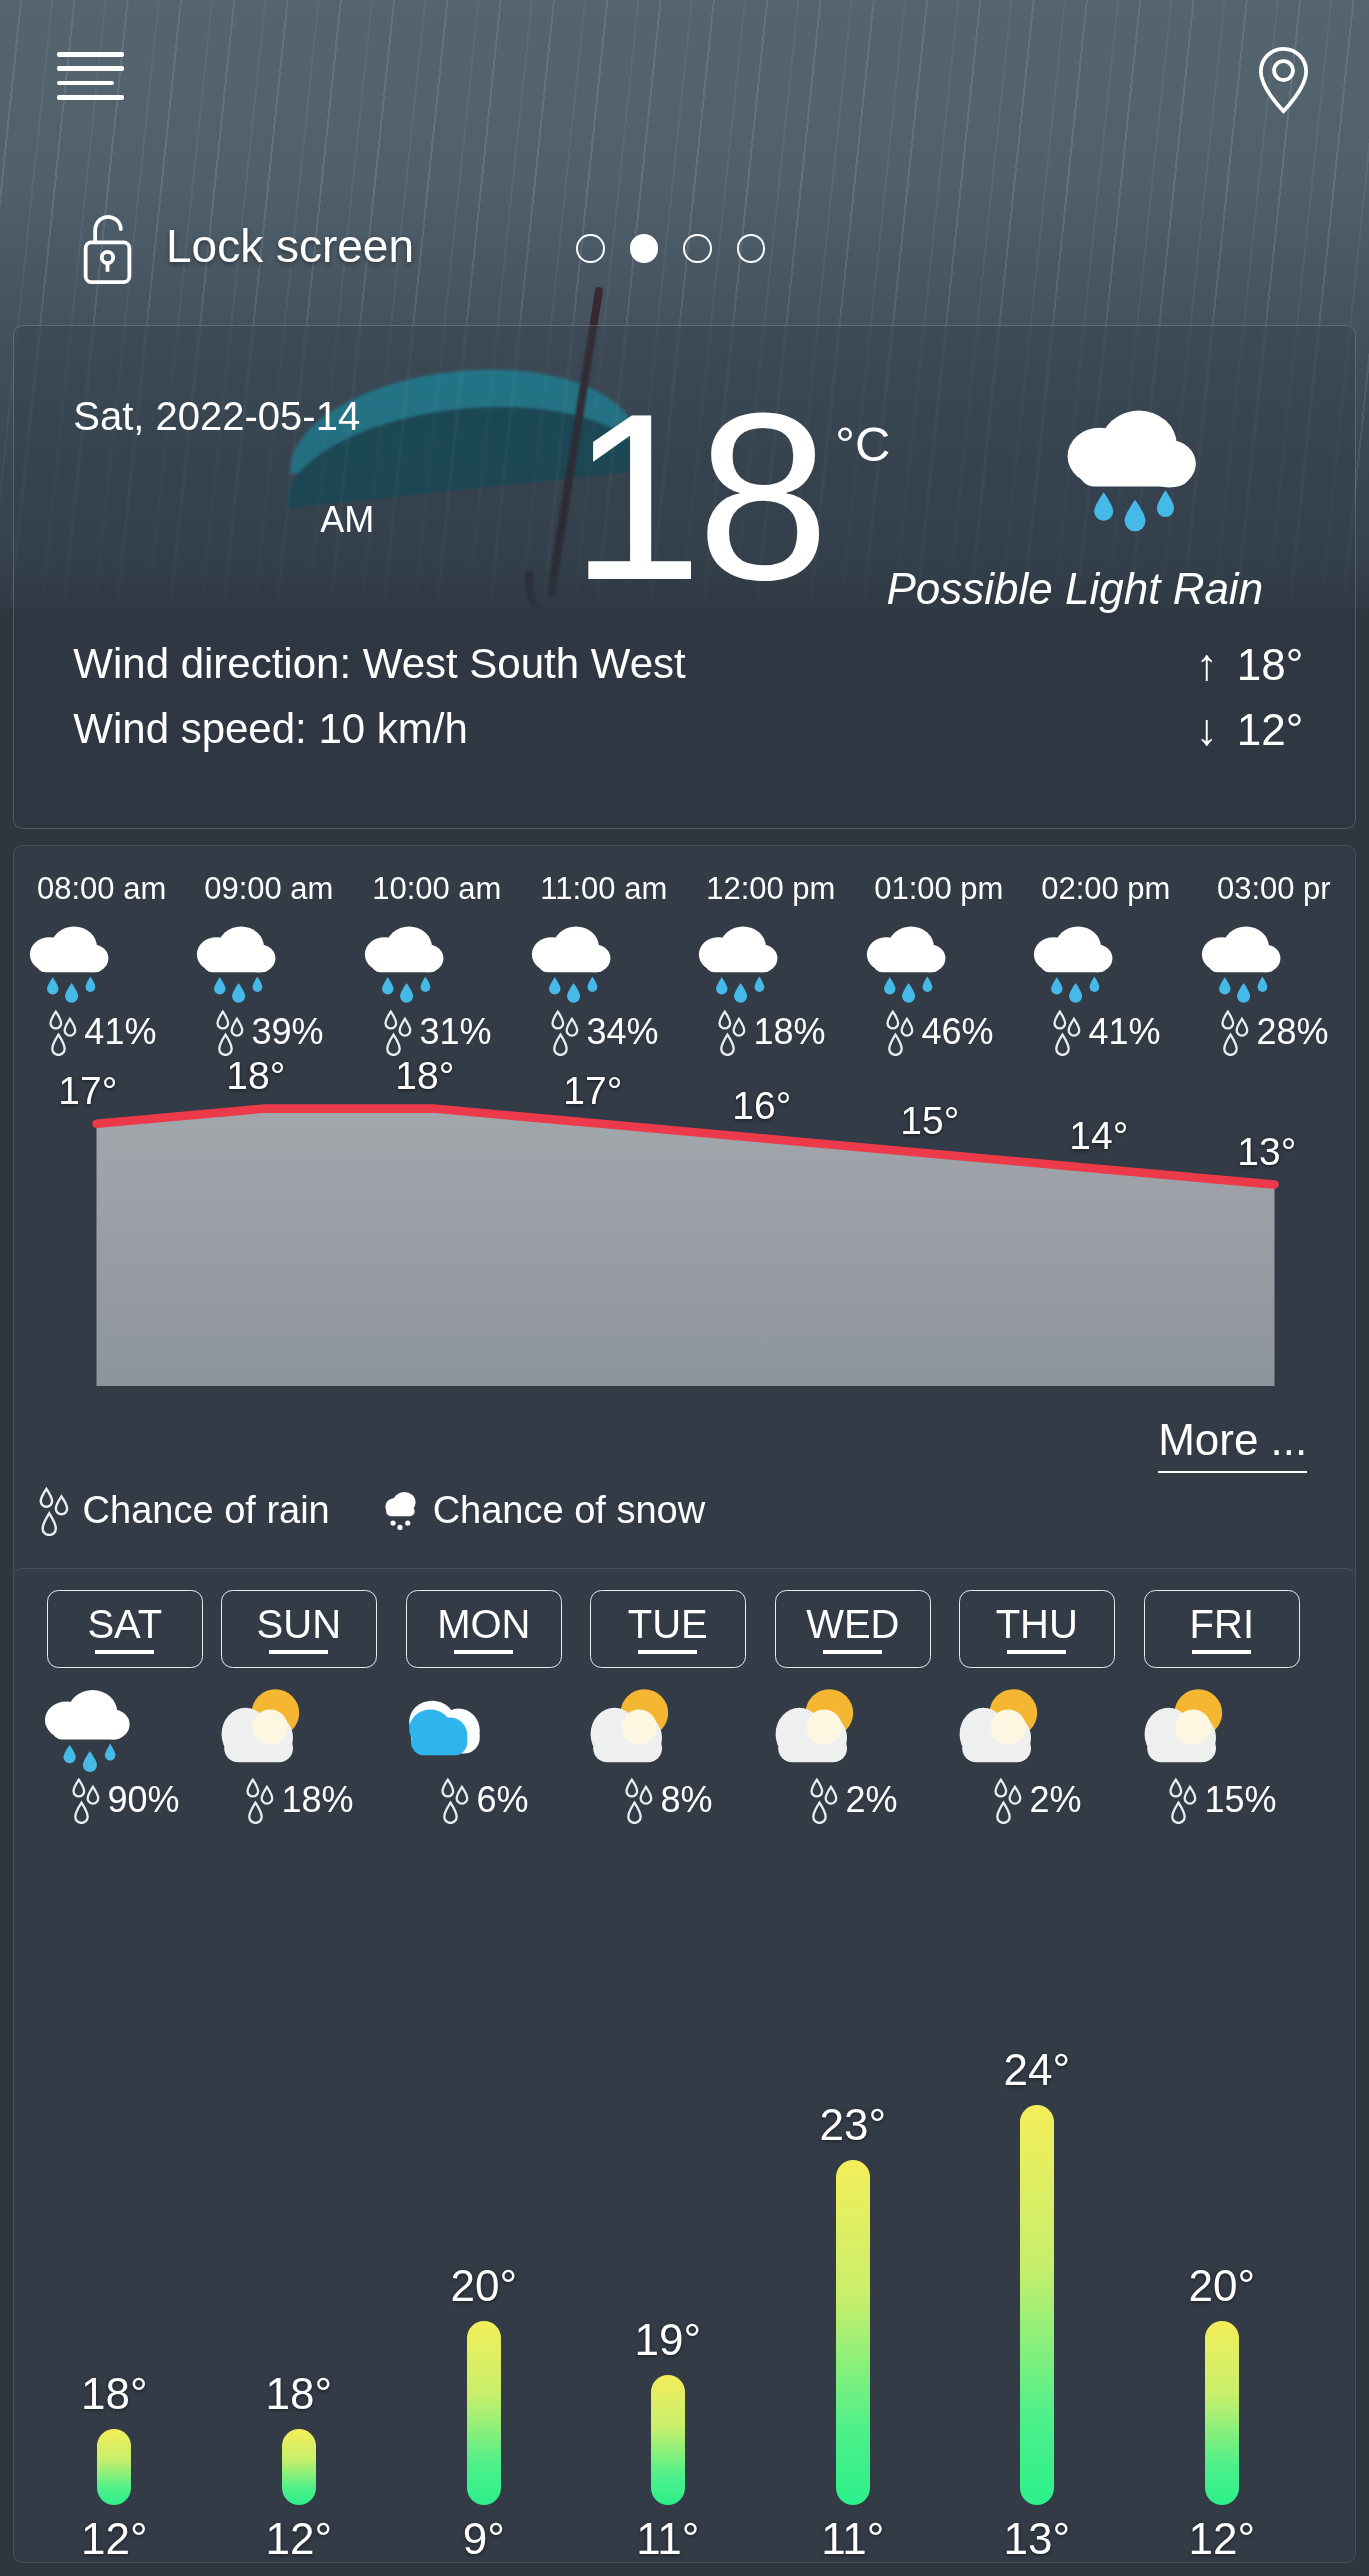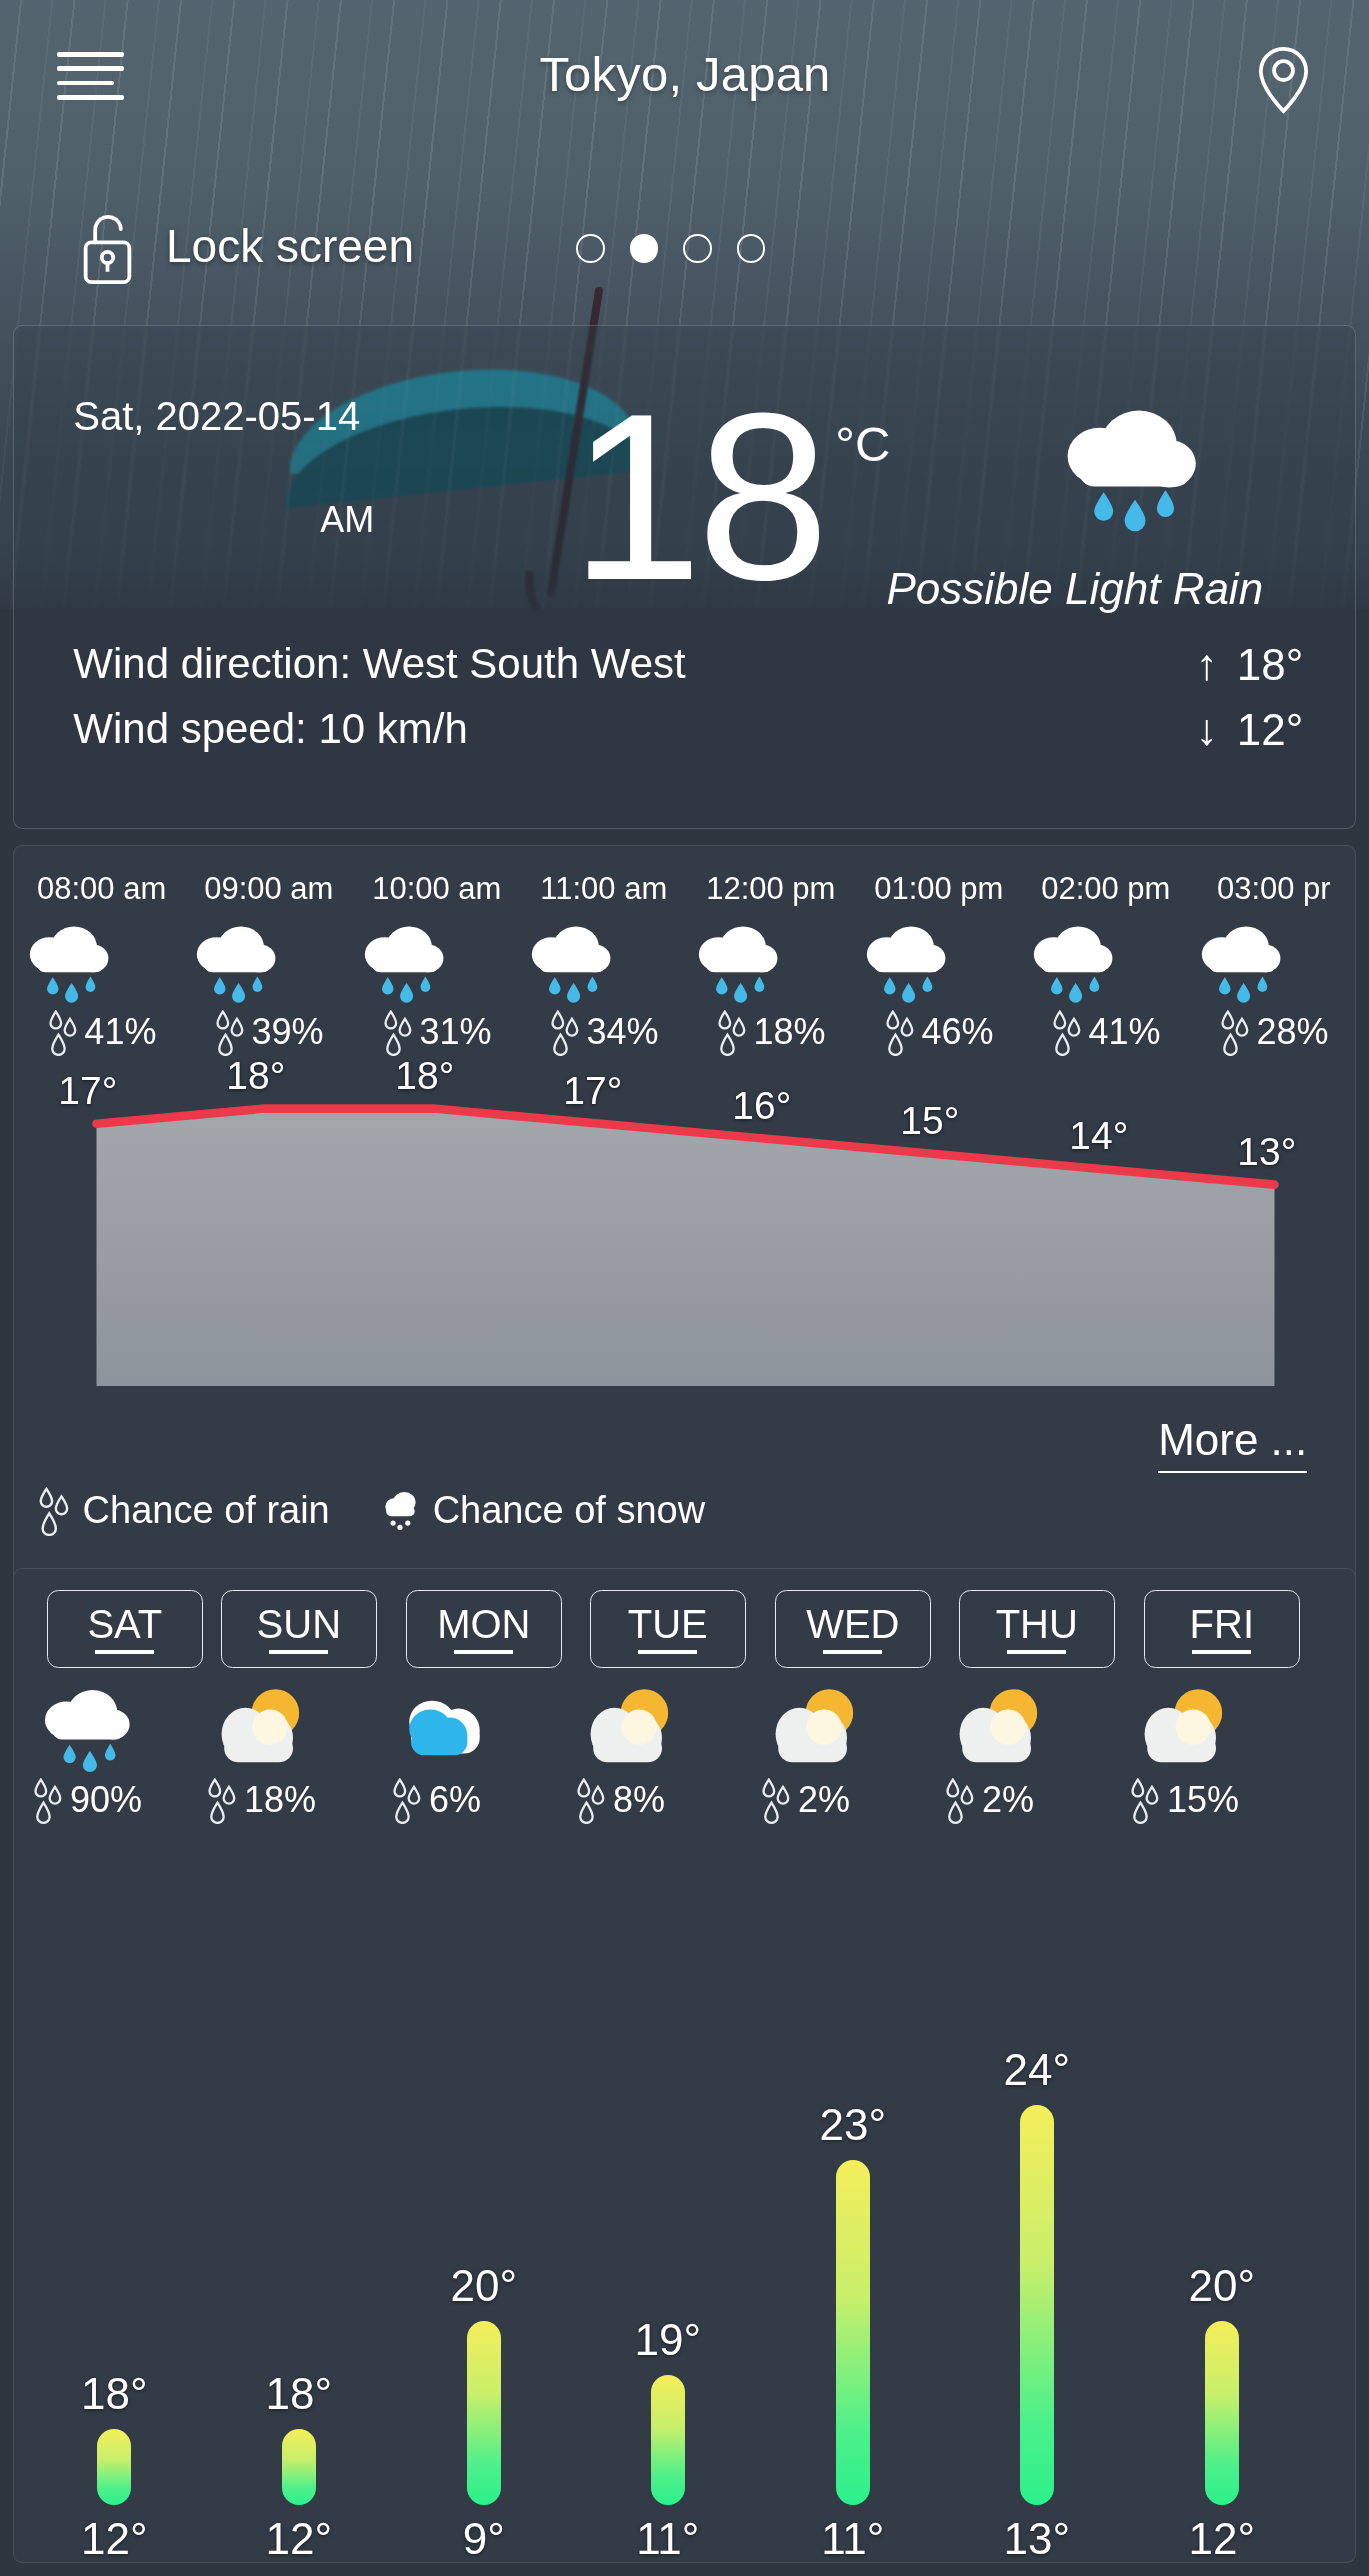--- a/index.html
+++ b/index.html
@@ -185,7 +185,6 @@
     <span></span>
     <span></span>
   </div>
-  <div id="page-title">Tokyo, Japan</div>
   <div id="pin-icon">
     <svg viewBox="0 0 58 72" width="55" height="68">
       <path d="M29 3 C15.7 3 5 13.7 5 27 C5 45 29 69 29 69 C29 69 53 45 53 27 C53 13.7 42.3 3 29 3 Z" fill="none" stroke="#ffffff" stroke-width="4"></path>

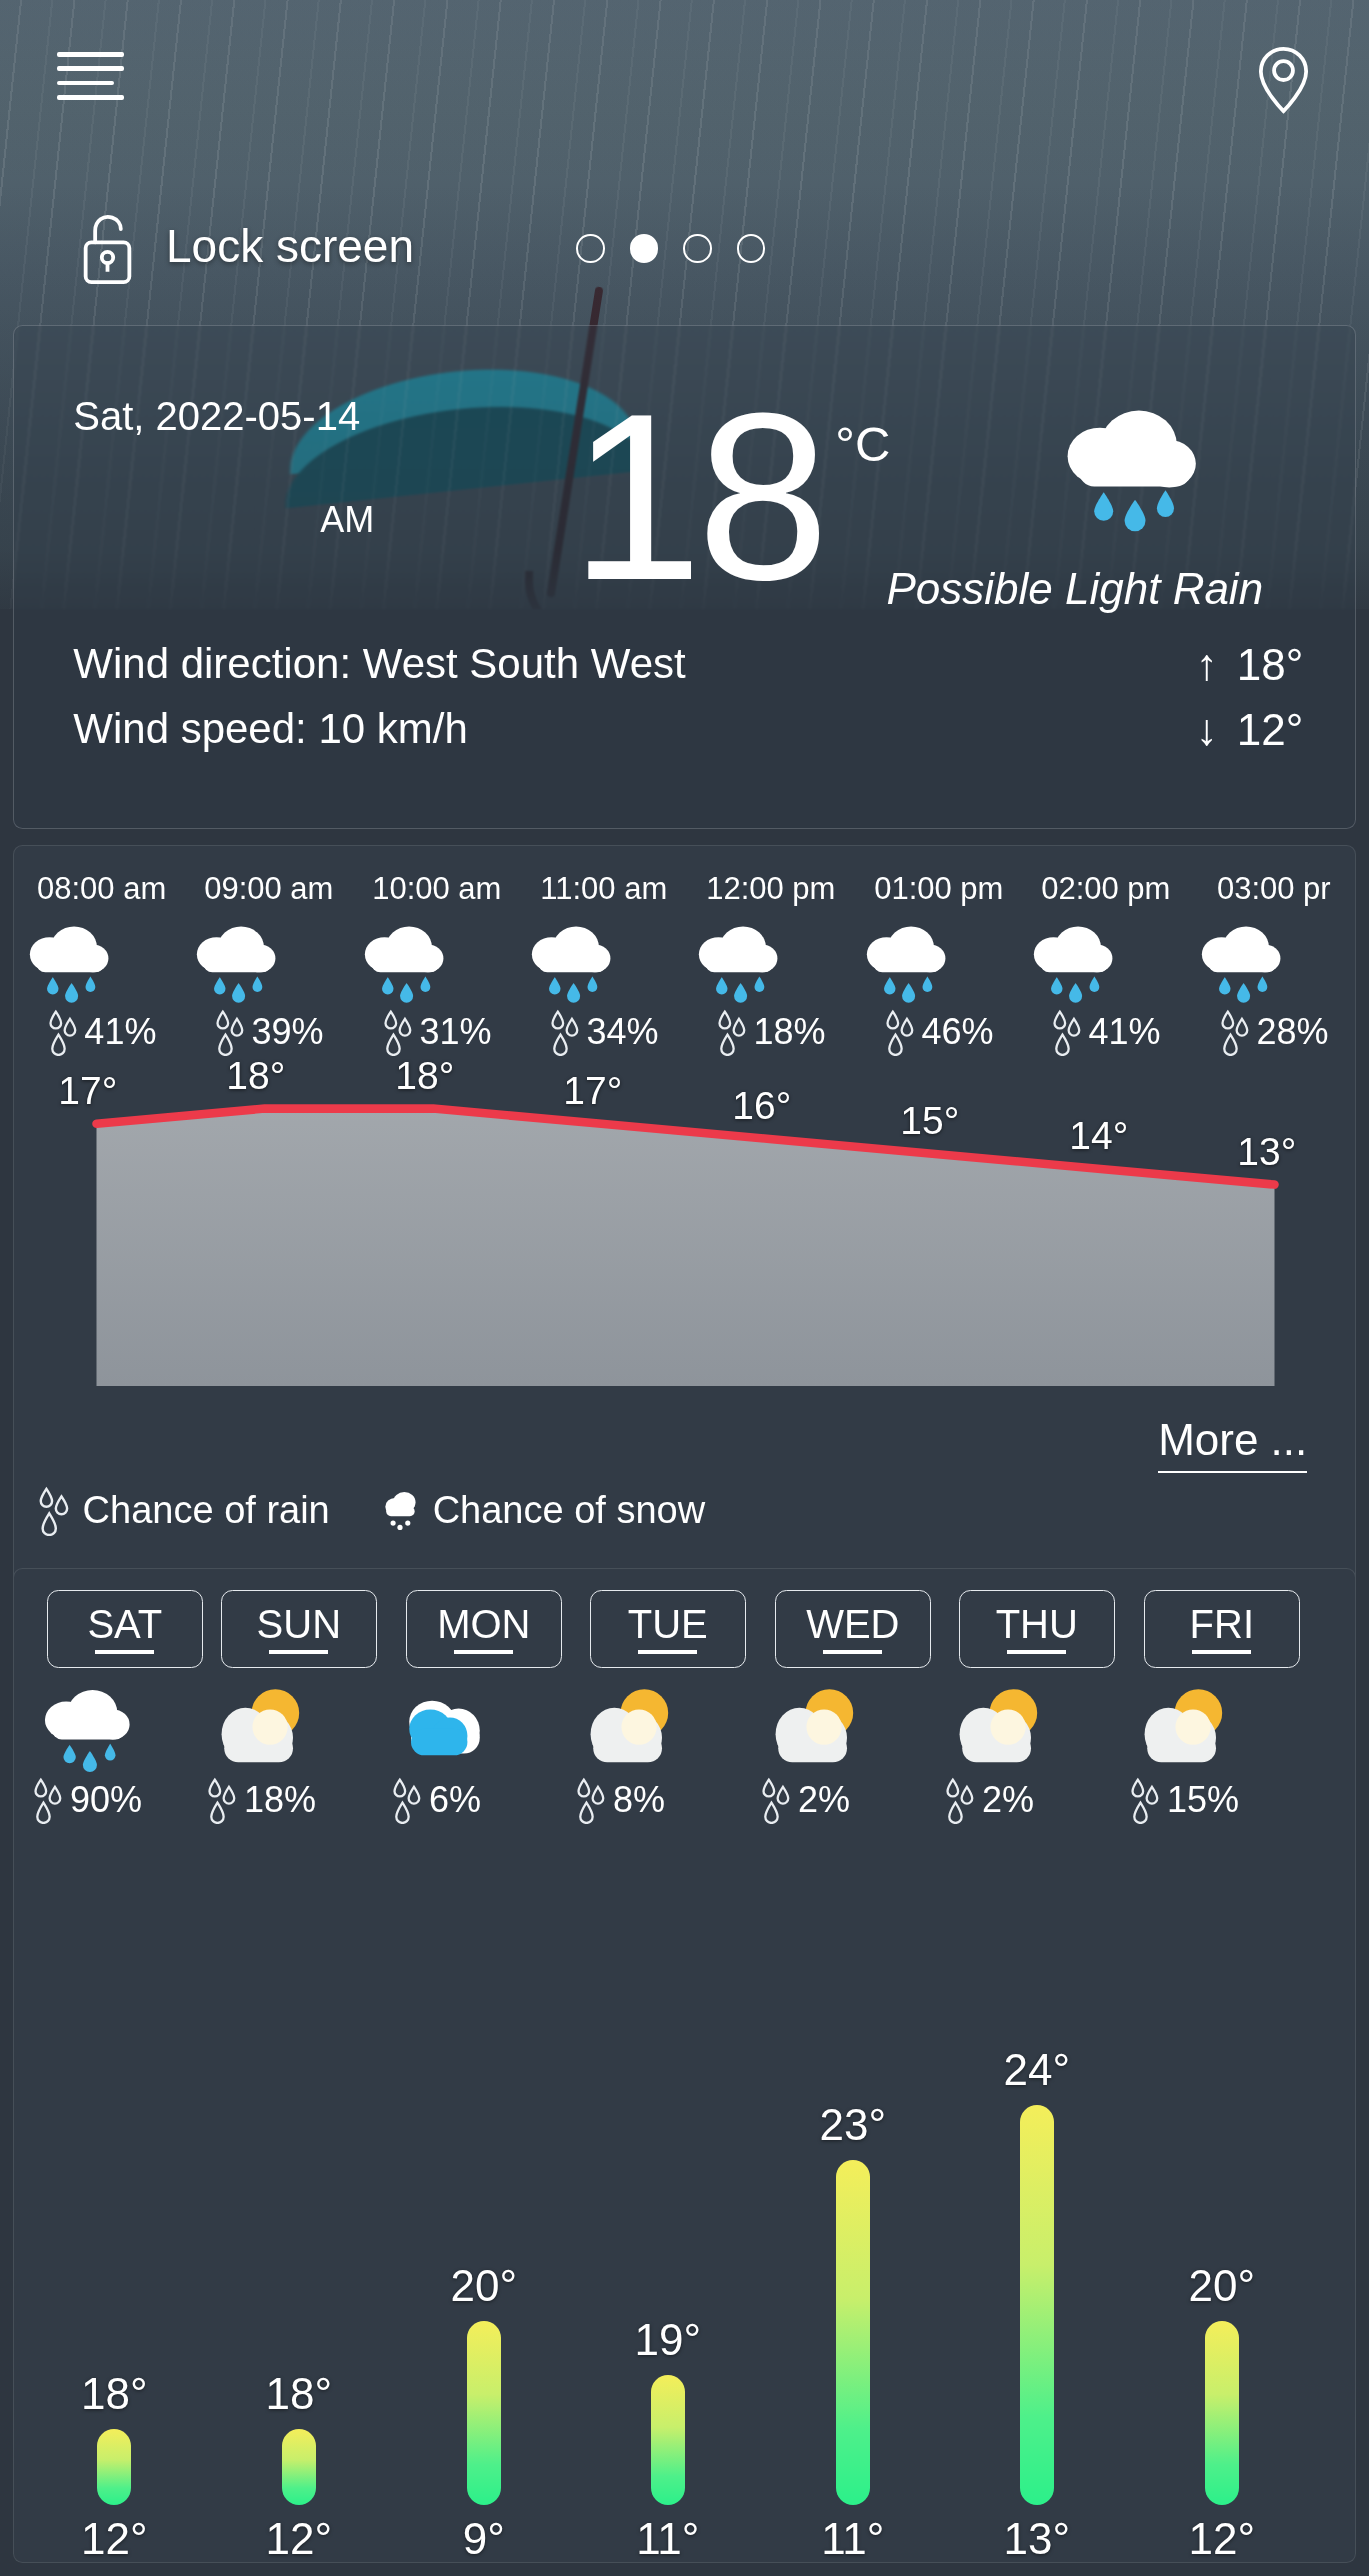--- a/index.html
+++ b/index.html
@@ -152,7 +152,7 @@
   .day-btn .lbl{ font-size:40px; line-height:40px; }
   .day-btn .bar-u{ width:59px; height:3.8px; background:#fff; margin-top:6.7px;}
   .day-icon{ height:91px; margin-top:15px; }
-  .day-pop{ font-size:36px; margin-top:1.9px; display:flex; align-items:center; justify-content:flex-start; gap:7.6px;}
+  .day-pop{ font-size:36px; margin-top:1.9px; display:flex; align-items:center; justify-content:center; gap:7.6px;}
 
   
   #bars{ position:absolute; left:0; top:310px; width:1343px; height:685px; }

